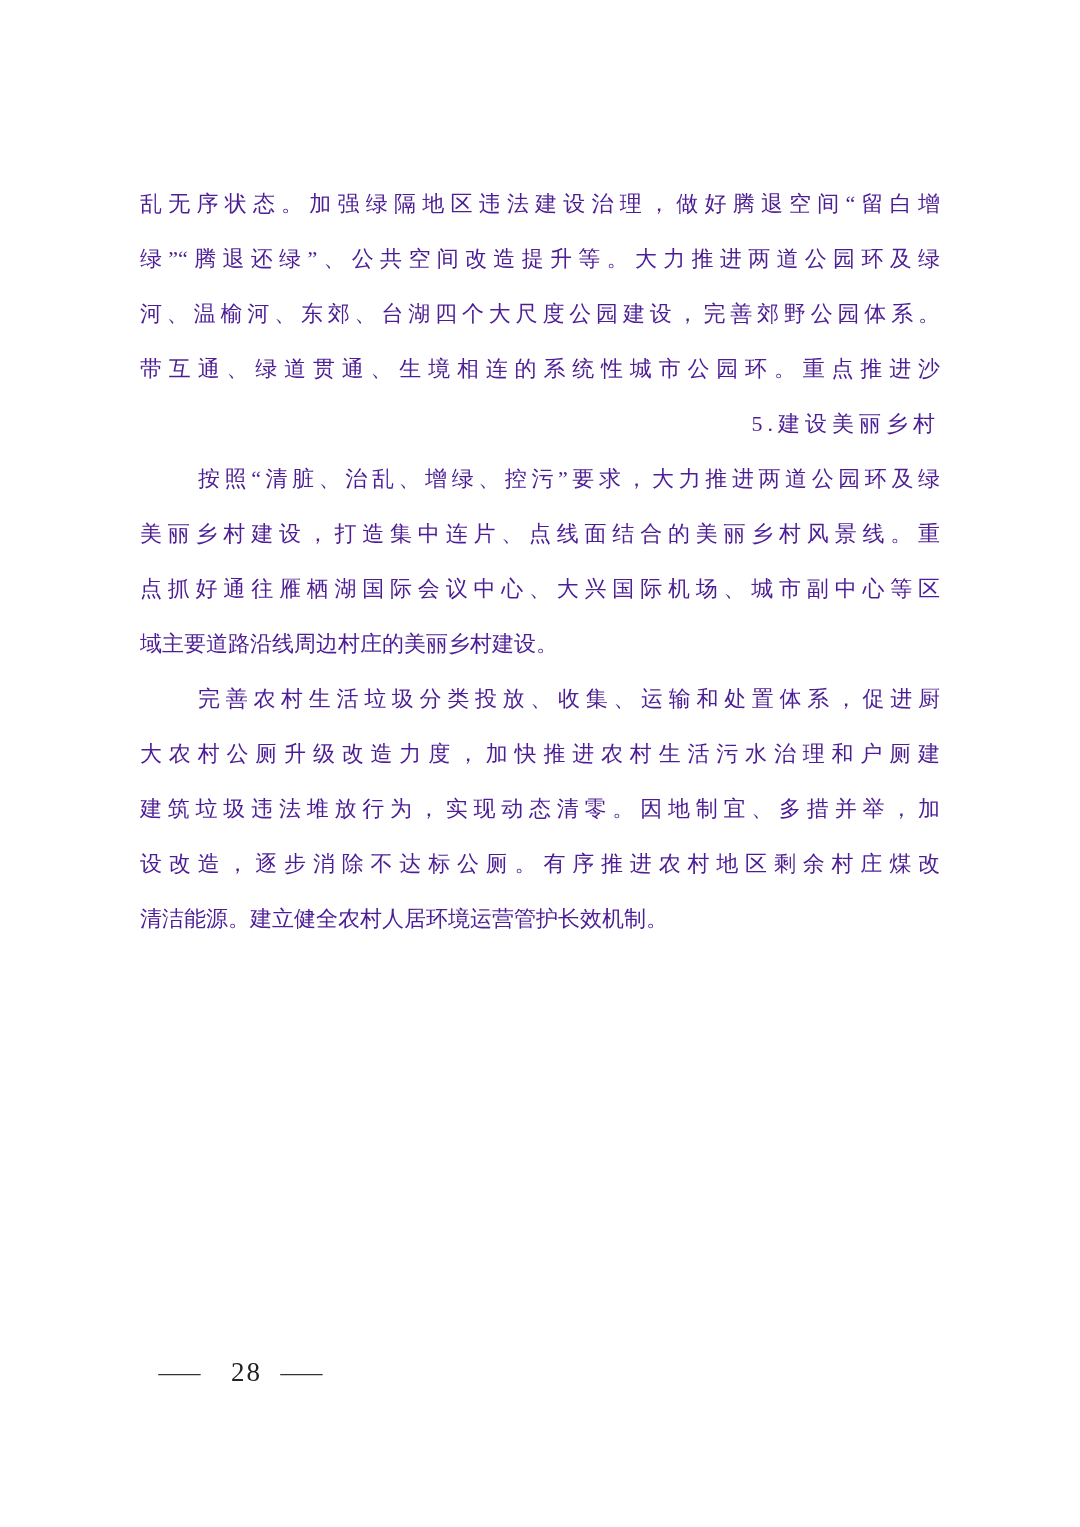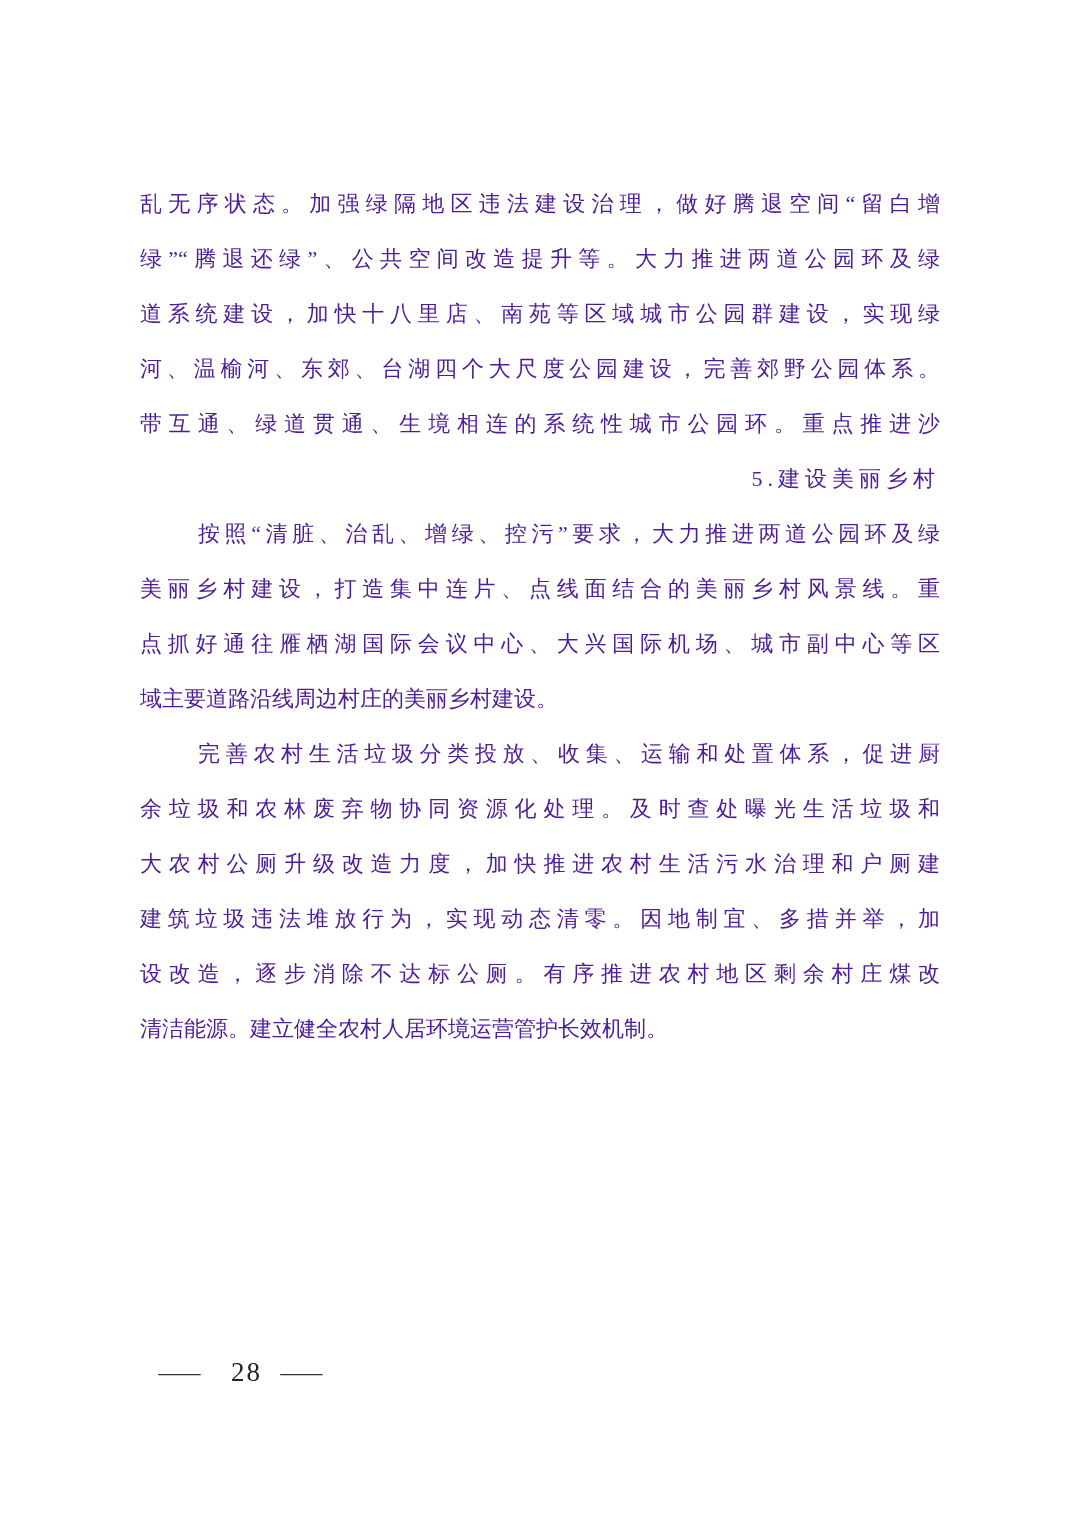--- a/index.html
+++ b/index.html
@@ -70,7 +70,6 @@
   <div class="body-text" id="doc-body">
       <div class="line justify">乱无序状态。加强绿隔地区违法建设治理，做好腾退空间“留白增</div>
       <div class="line justify">绿”“腾退还绿”、公共空间改造提升等。大力推进两道公园环及绿</div>
-      <div class="line justify">道系统建设，加快十八里店、南苑等区域城市公园群建设，实现绿</div>
       <div class="line justify">河、温榆河、东郊、台湖四个大尺度公园建设，完善郊野公园体系。</div>
       <div class="line justify">带互通、绿道贯通、生境相连的系统性城市公园环。重点推进沙</div>
       <div class="line indent heading">5.建设美丽乡村</div>

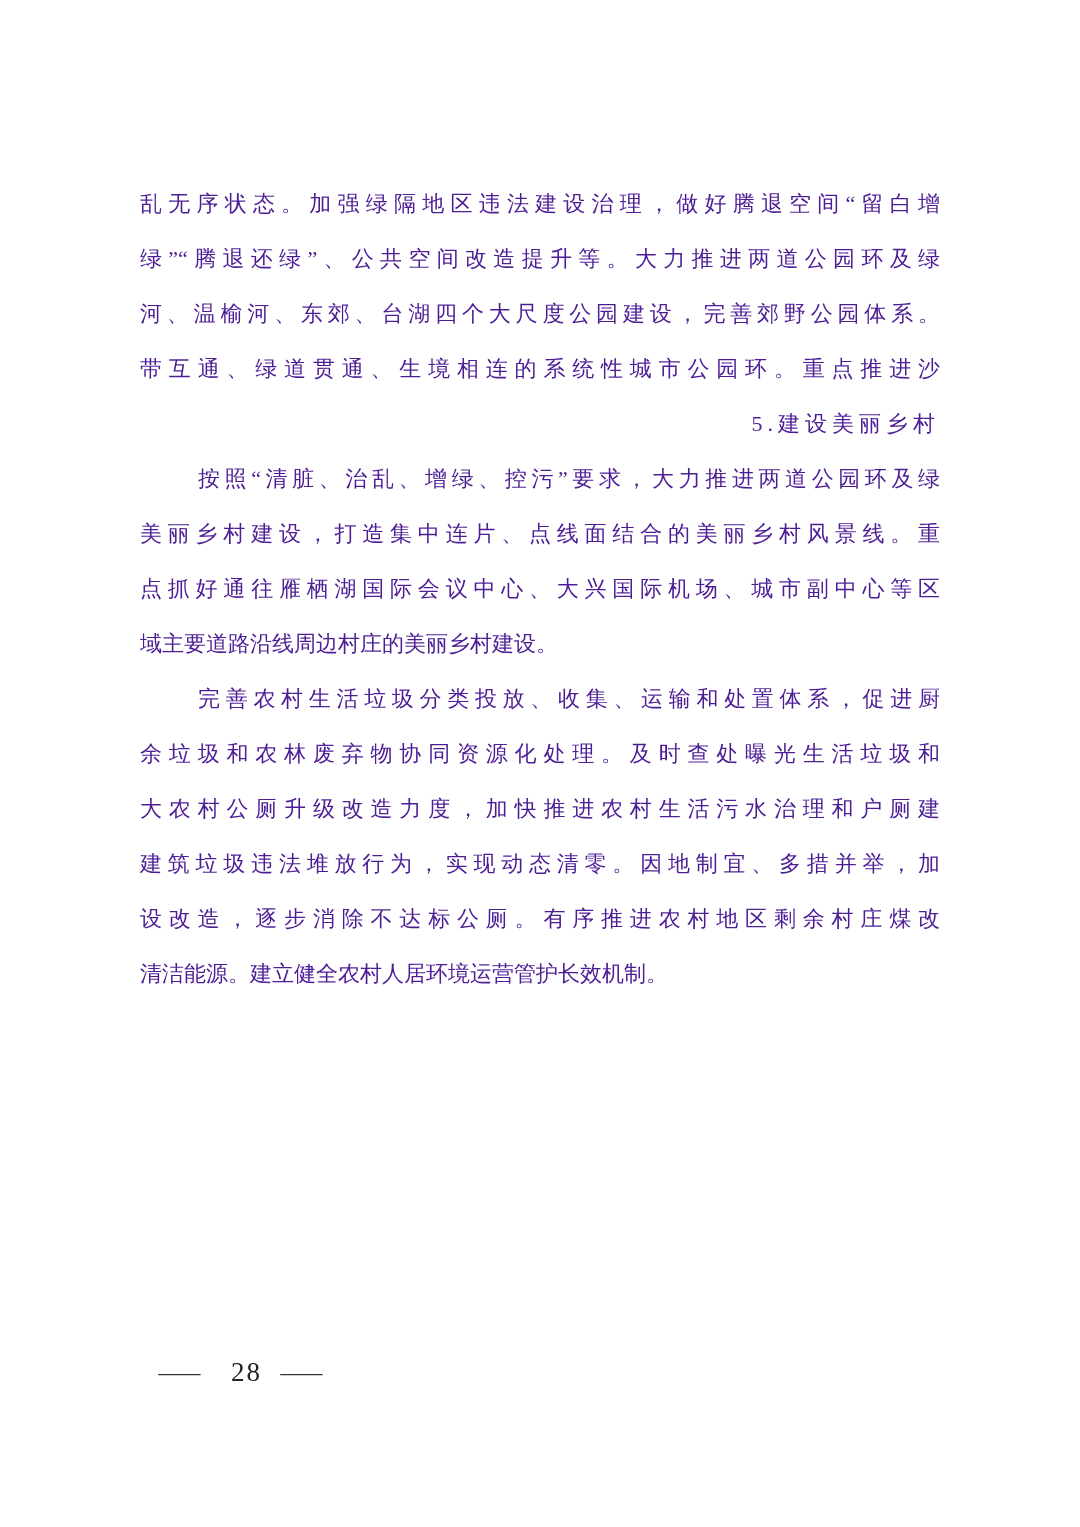--- a/index.html
+++ b/index.html
@@ -78,7 +78,6 @@
       <div class="line justify">点抓好通往雁栖湖国际会议中心、大兴国际机场、城市副中心等区</div>
       <div class="line">域主要道路沿线周边村庄的美丽乡村建设。</div>
       <div class="line justify indent">完善农村生活垃圾分类投放、收集、运输和处置体系，促进厨</div>
-      <div class="line justify">余垃圾和农林废弃物协同资源化处理。及时查处曝光生活垃圾和</div>
       <div class="line justify">大农村公厕升级改造力度，加快推进农村生活污水治理和户厕建</div>
       <div class="line justify">建筑垃圾违法堆放行为，实现动态清零。因地制宜、多措并举，加</div>
       <div class="line justify">设改造，逐步消除不达标公厕。有序推进农村地区剩余村庄煤改</div>

